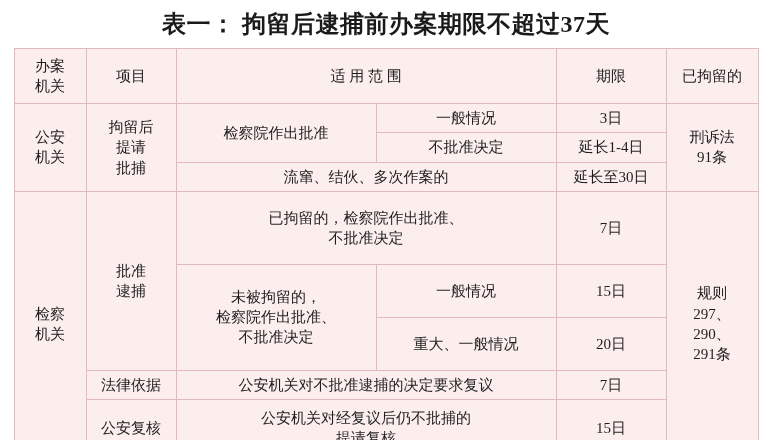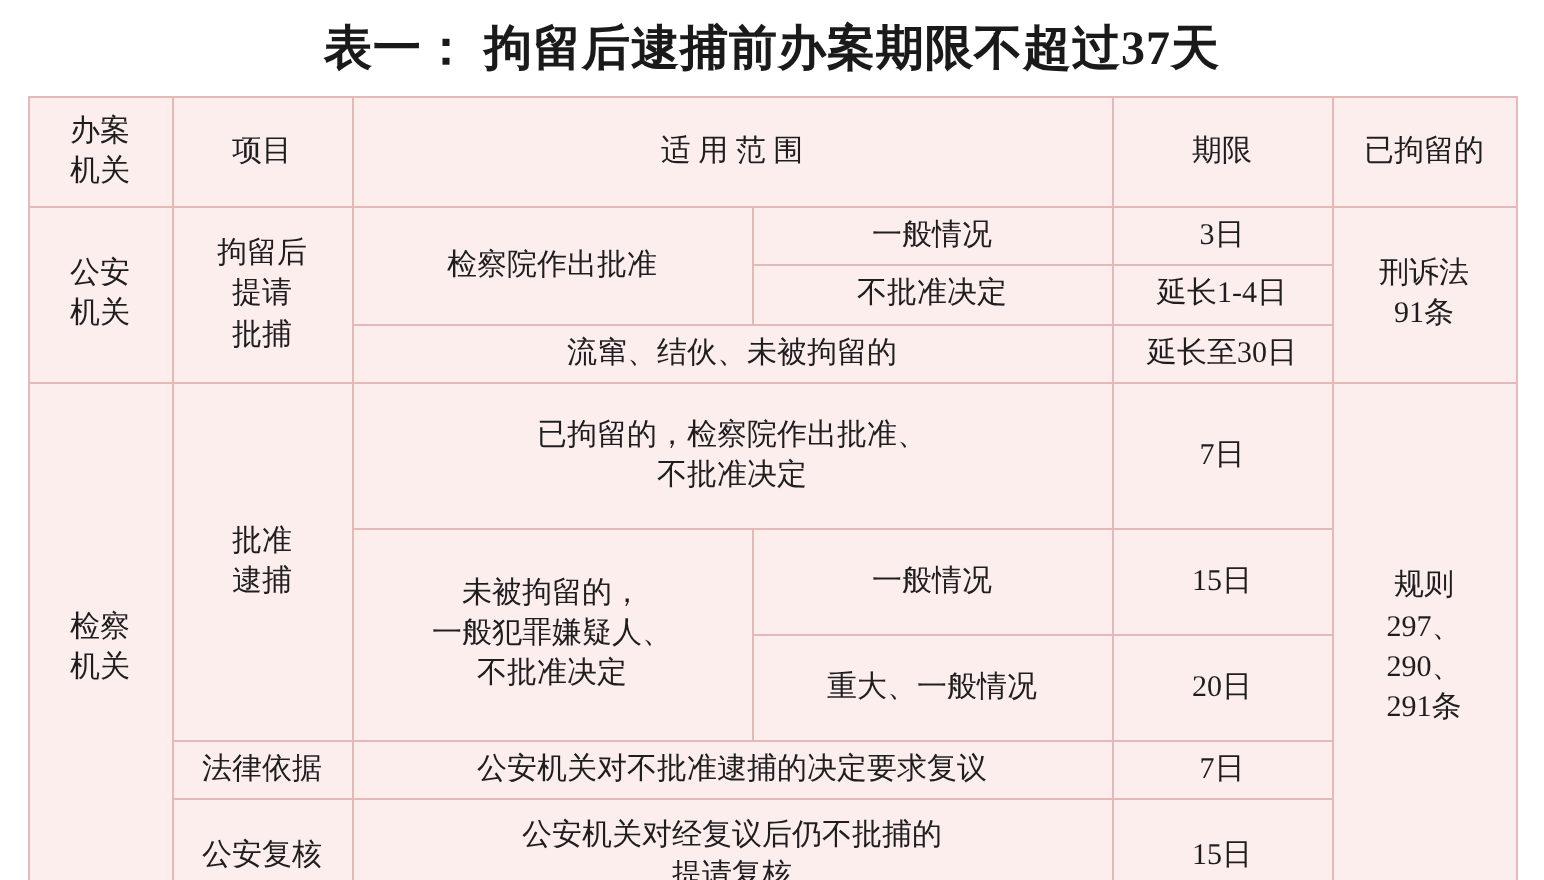--- a/index.html
+++ b/index.html
@@ -105,7 +105,7 @@
       </tr>
 
       <tr>
-        <td colspan="2">流窜、结伙、未被拘留的</td>
+        <td colspan="2">流窜、结伙、多次作案的</td>
         <td>延长至30日</td>
       </tr>
 

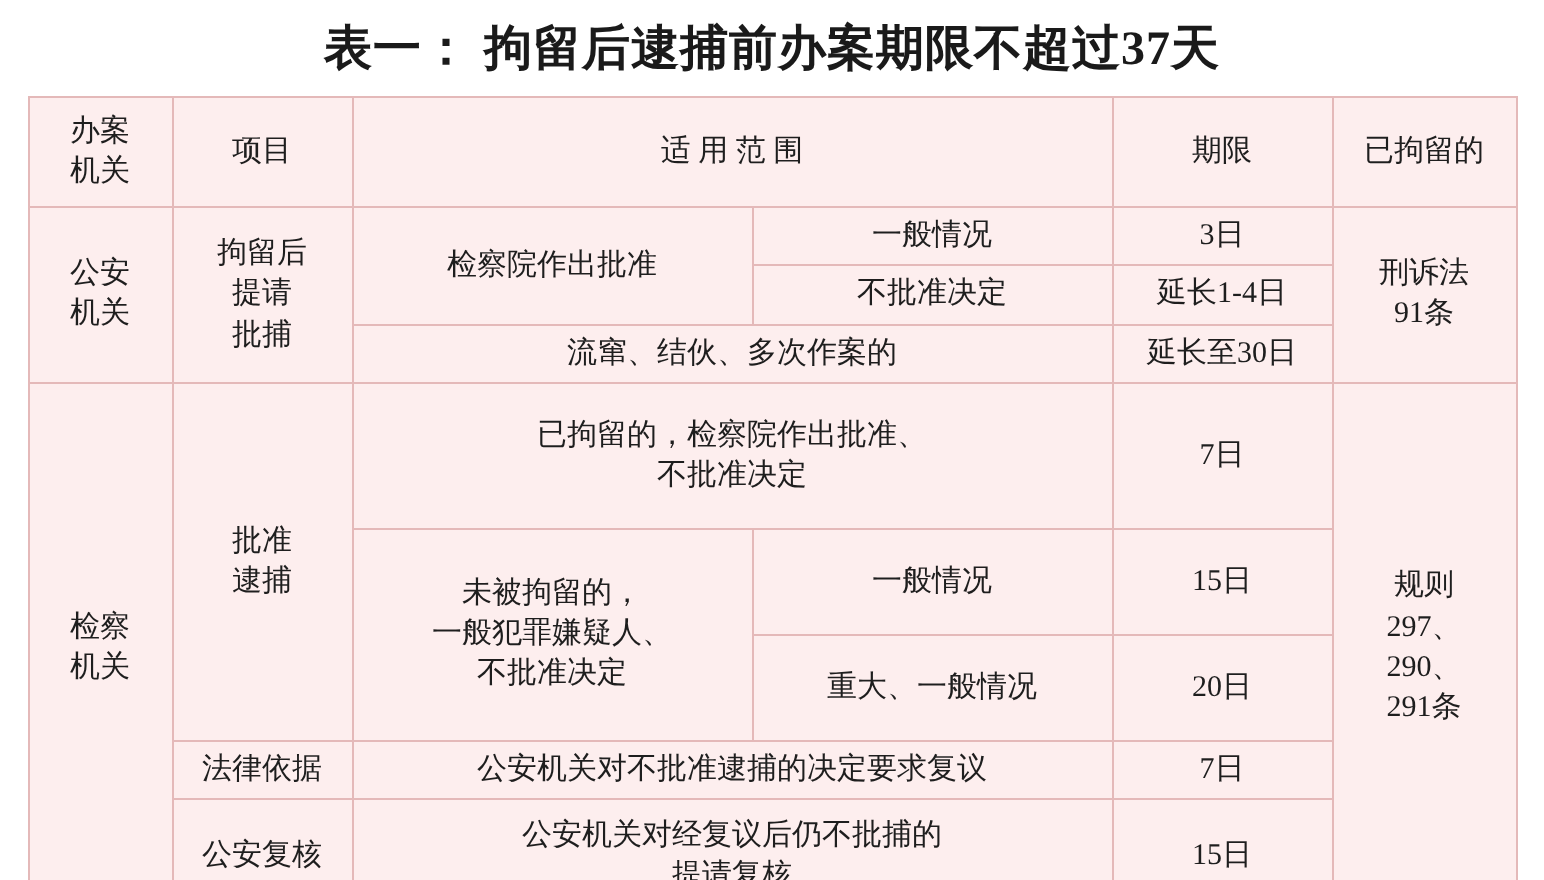--- a/index.html
+++ b/index.html
@@ -125,7 +125,7 @@
 
       <tr>
         <td rowspan="2" class="cell-multiline" style="height:50px">未被拘留的，
-一般犯罪嫌疑人、
+检察院作出批准、
 不批准决定</td>
         <td style="height:44px">一般情况</td>
         <td>15日</td>

